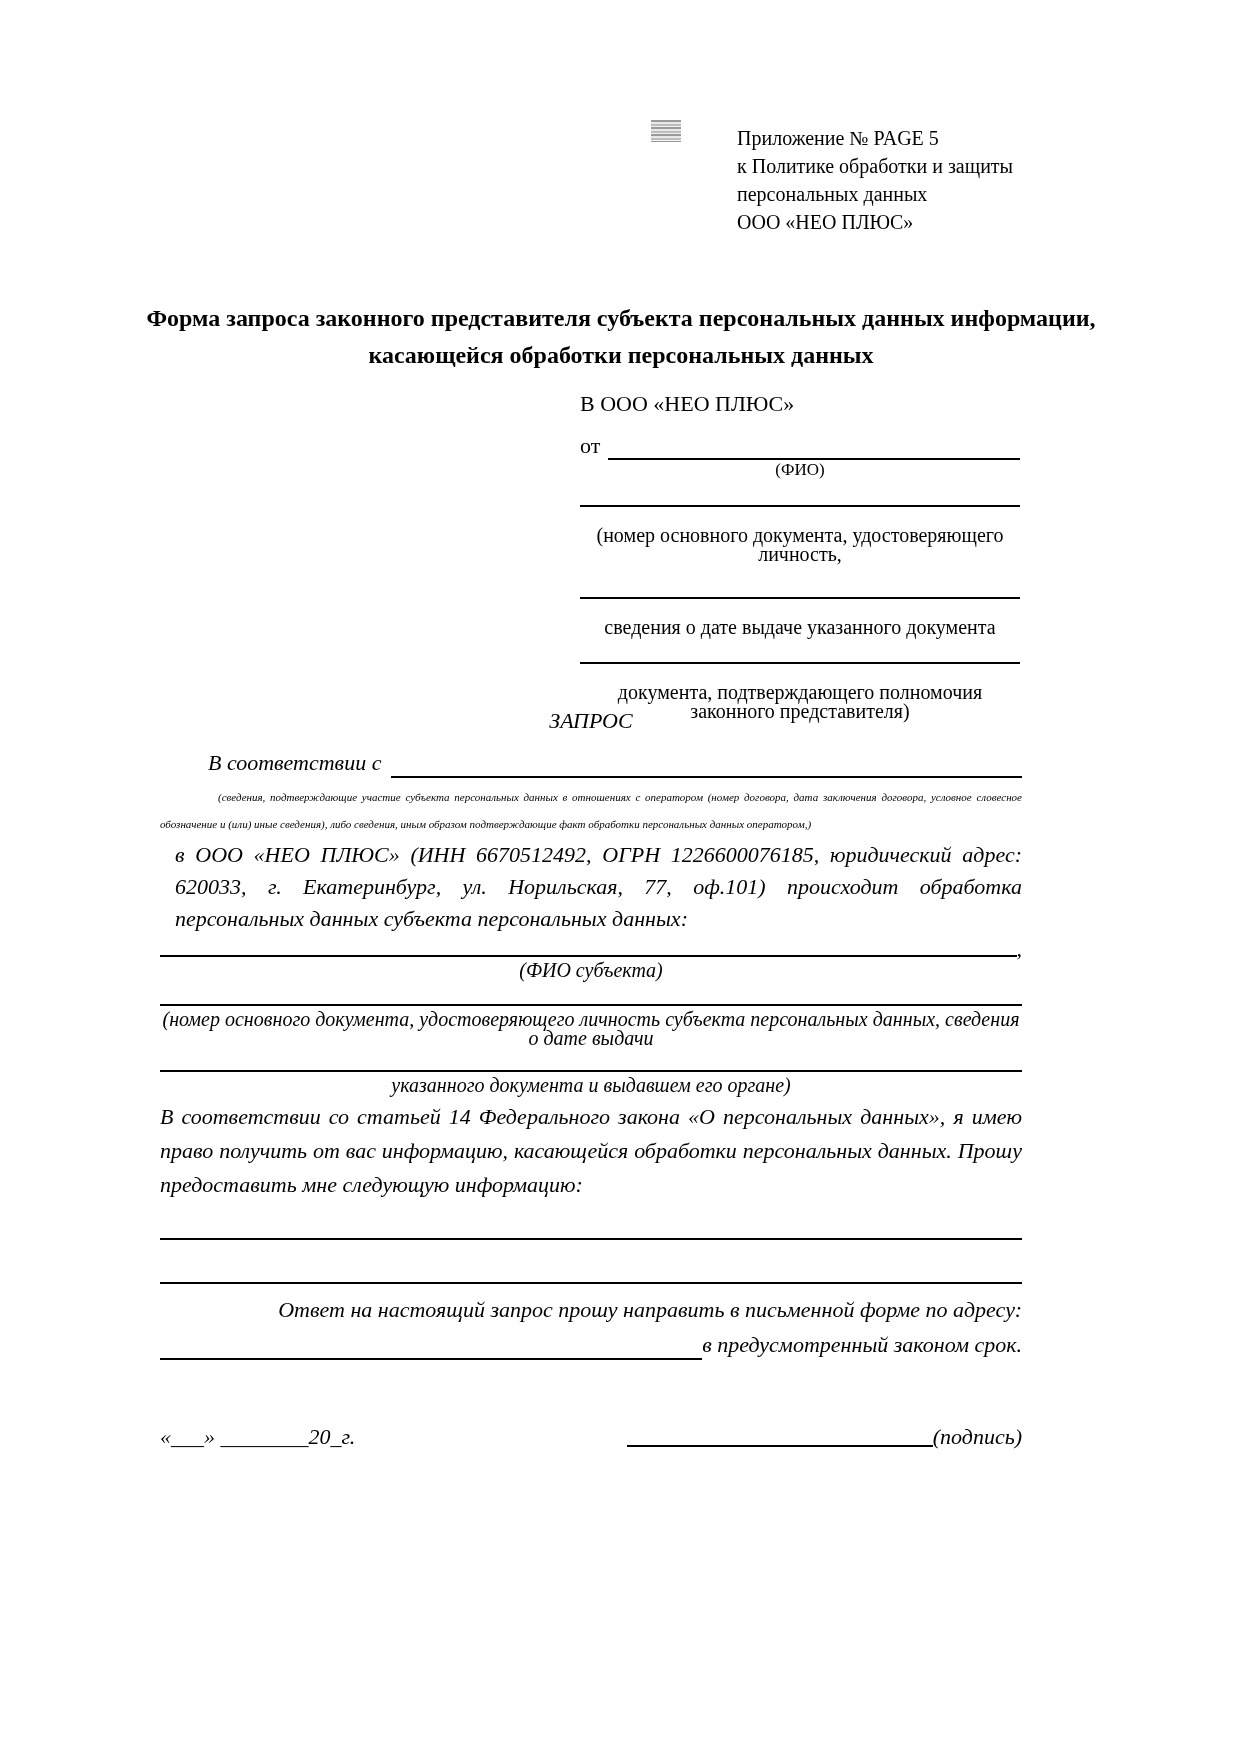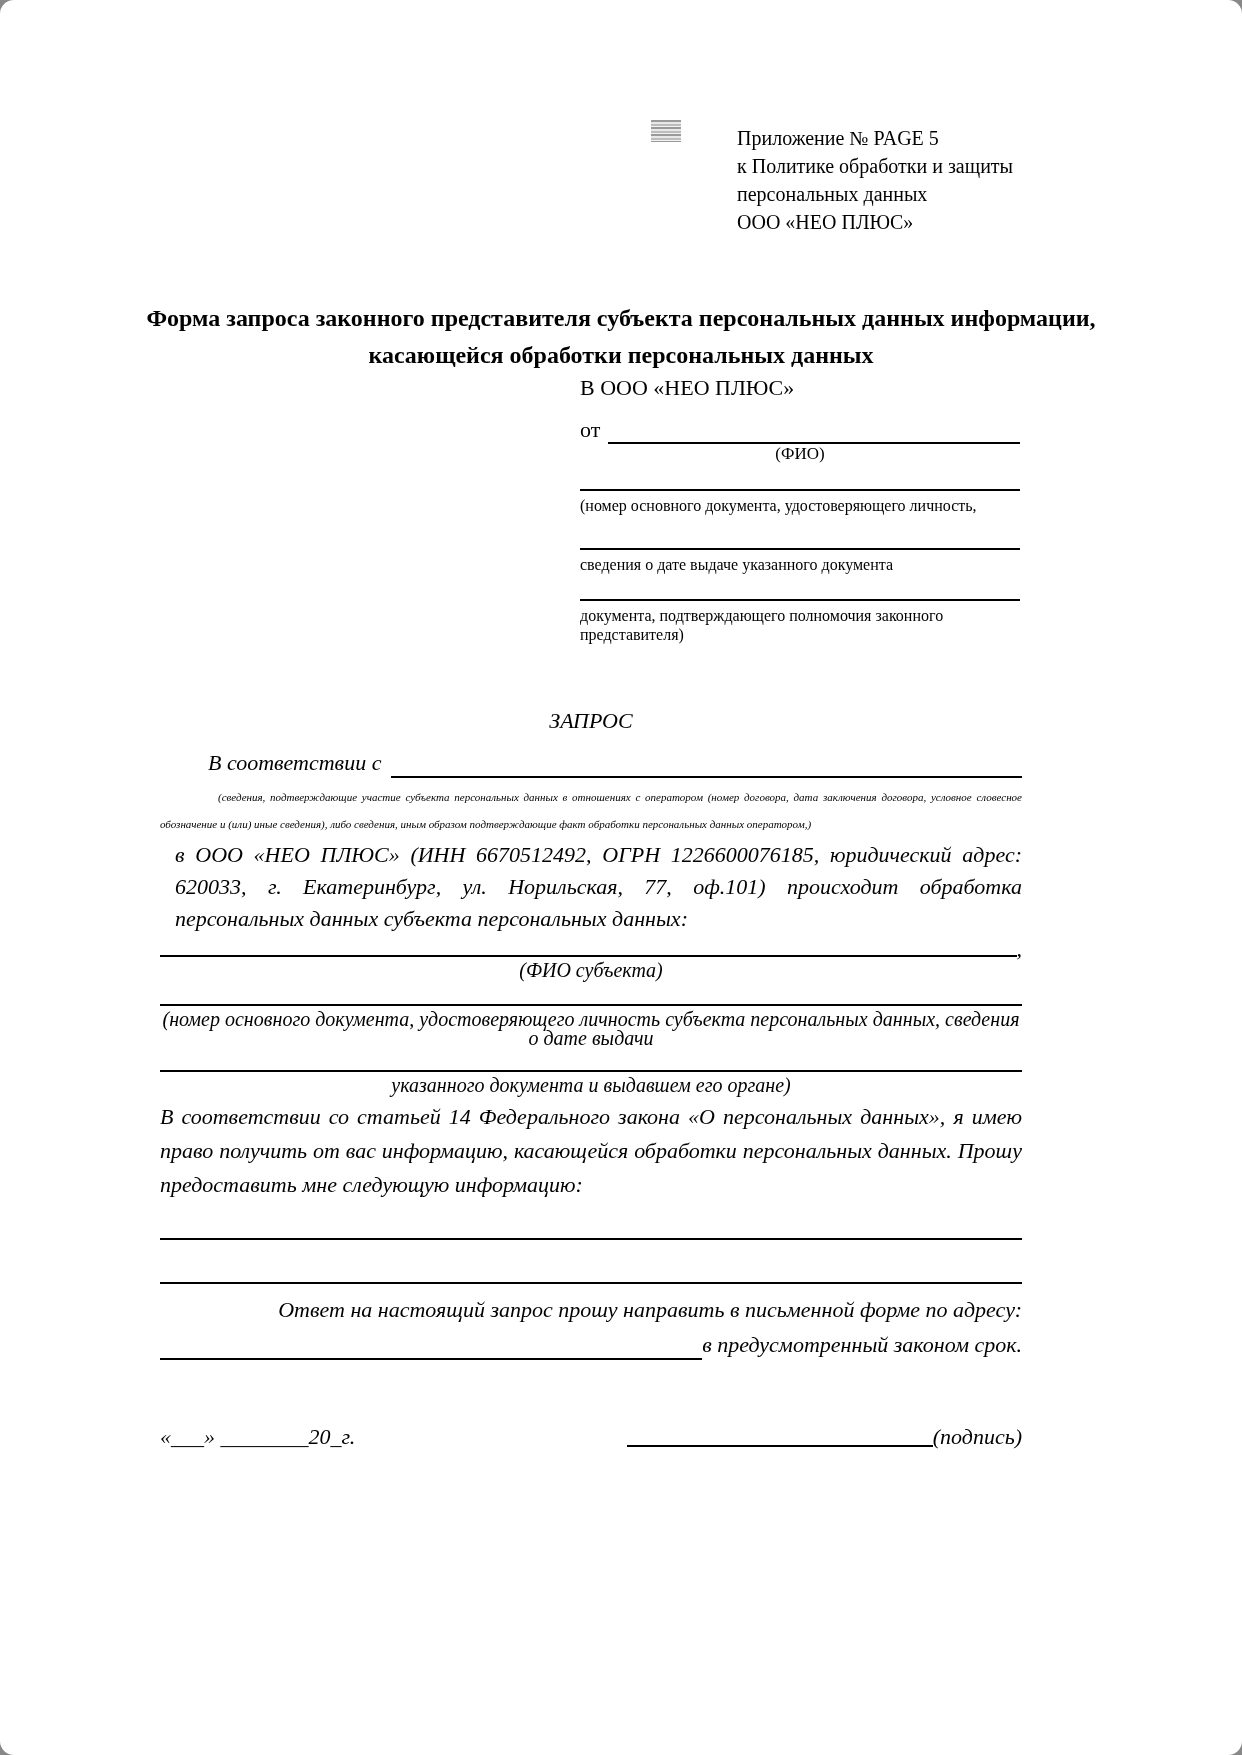--- a/index.html
+++ b/index.html
@@ -11,7 +11,6 @@
     color:#000;
     font-family:"Liberation Serif", serif;
     overflow:hidden;
-    border-radius:14px;
   }
   
   .obj-icon{

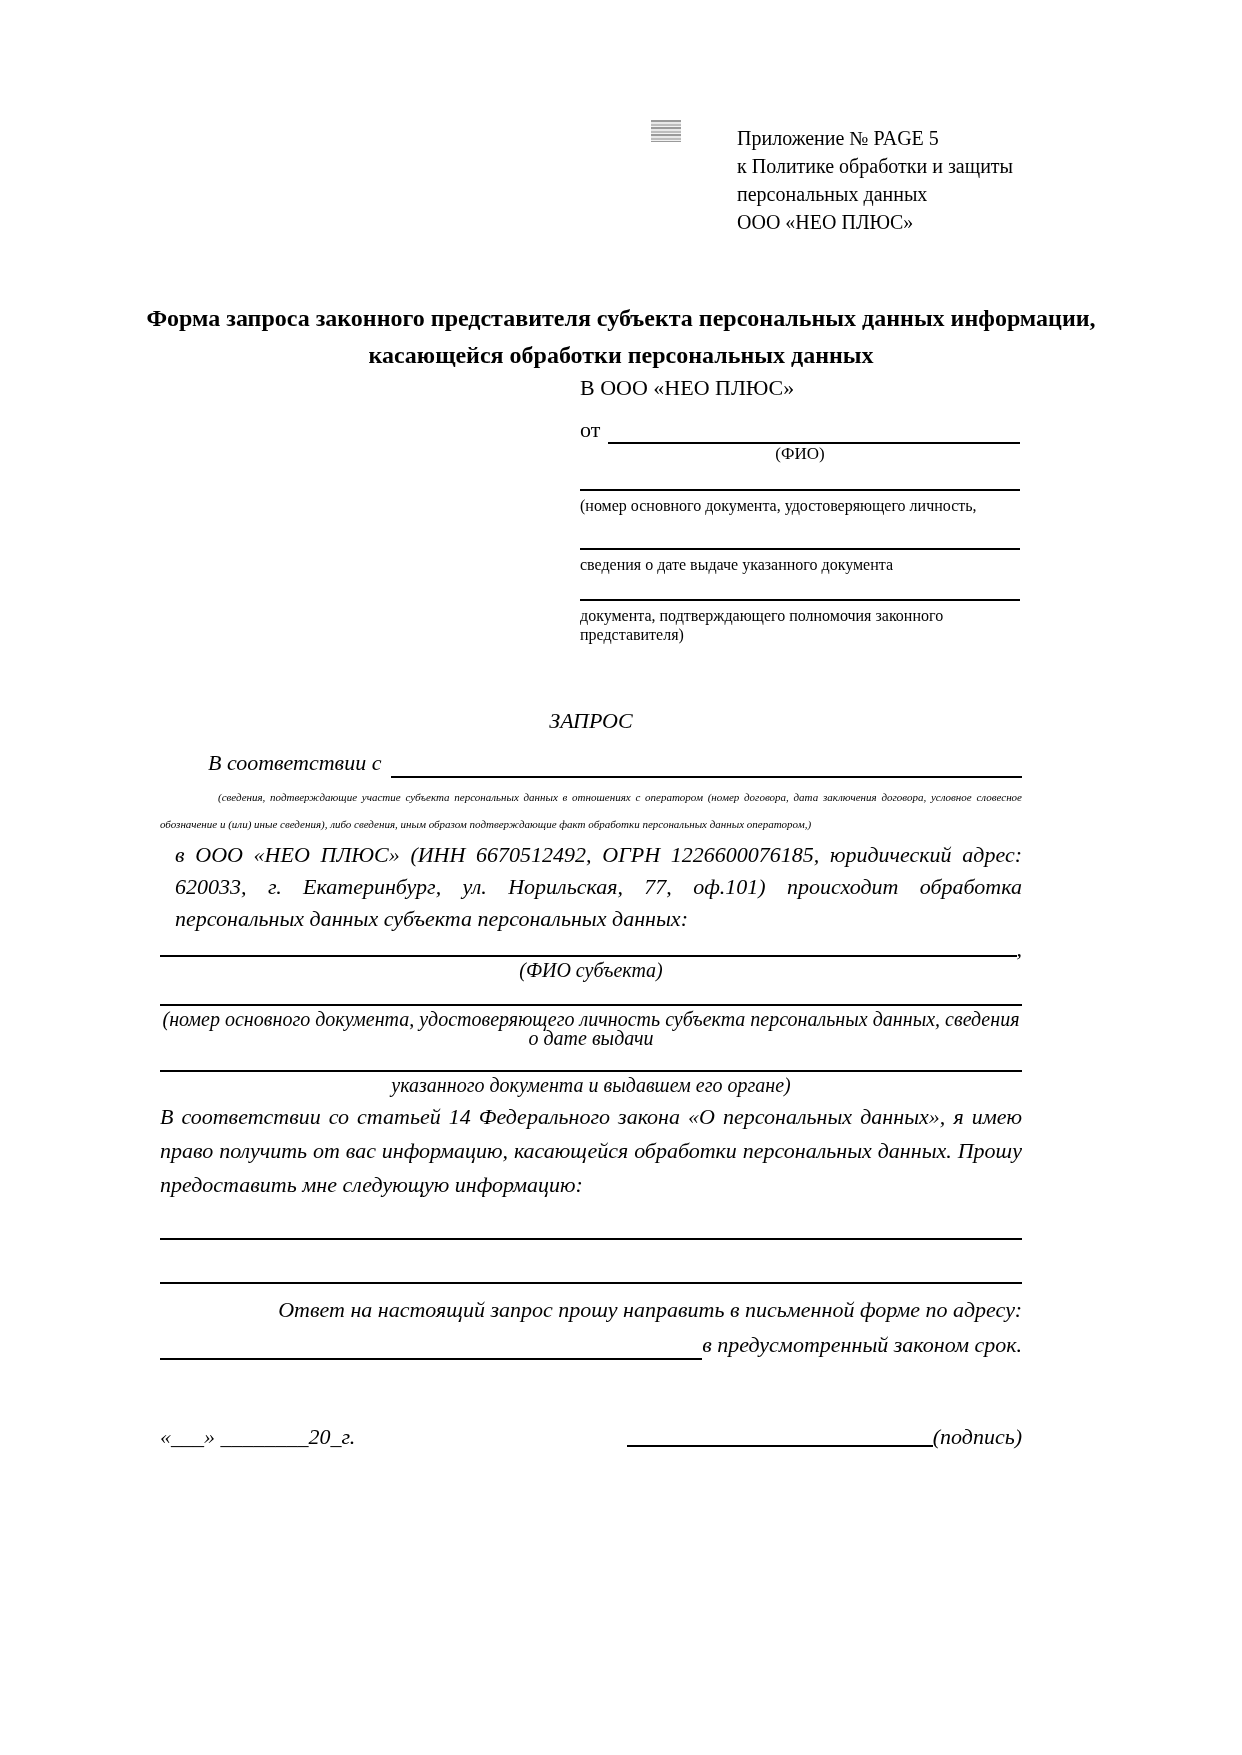--- a/index.html
+++ b/index.html
@@ -31,7 +31,7 @@
     text-align:center;font-weight:bold;font-size:24px;line-height:37px;
   }
   .addr{
-    position:absolute;left:580px;top:374px;width:440px;
+    position:absolute;left:580px;top:390px;width:440px;
     font-size:22px;line-height:28px;
   }
   .addr-from{display:flex;align-items:flex-end;margin-top:14px;}

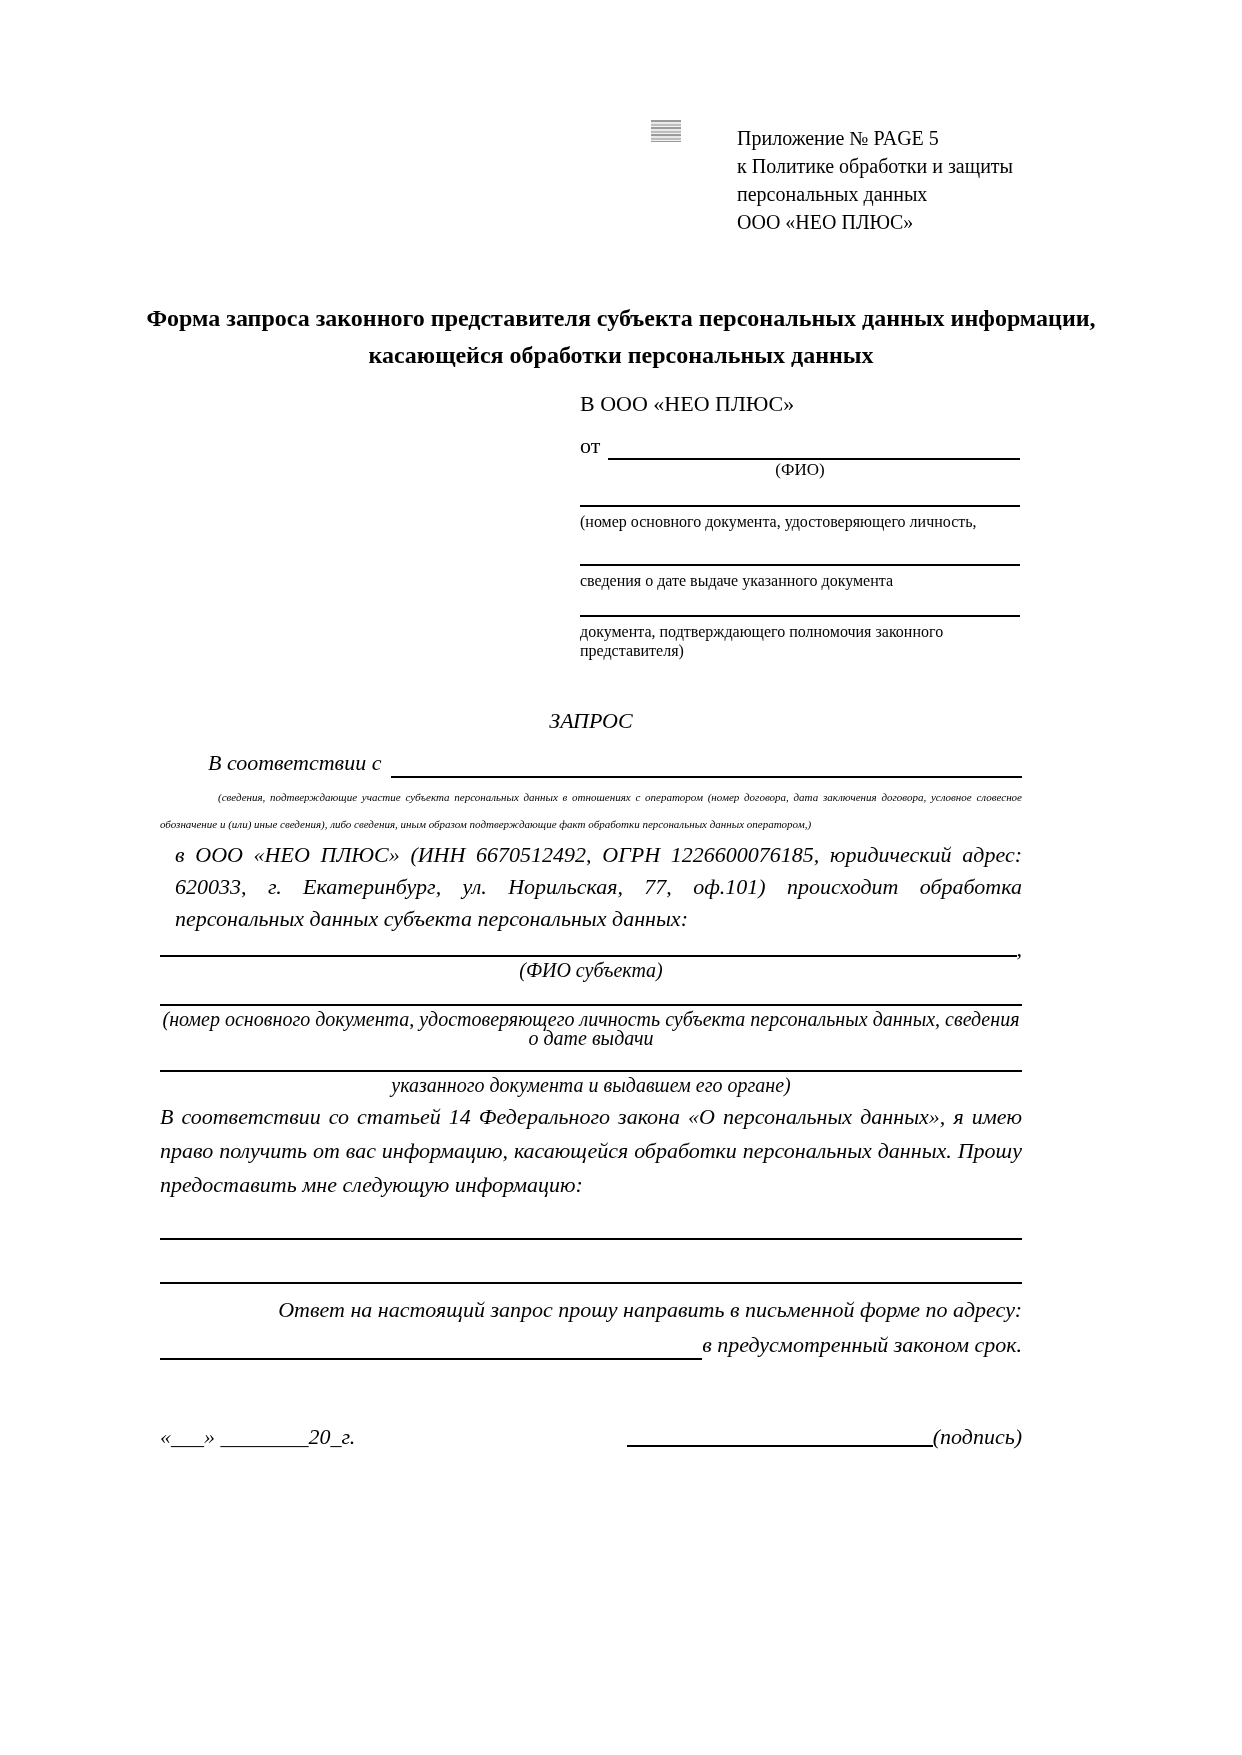--- a/index.html
+++ b/index.html
@@ -40,7 +40,7 @@
   .cap-sm{text-align:center;font-size:17px;line-height:20px;}
   .addr-group{margin-top:0;}
   .u-line{border-bottom:2px solid #000;height:0;}
-  .addr-group .cap{ text-align:left;font-size:16px;line-height:19px;margin-top:5px;}
+  .addr-group .cap{ text-align:center;font-size:20px;line-height:19px;margin-top:19px;}
   .g1{margin-top:25px;}
   .g2{margin-top:33px;}
   .g3{margin-top:28px;}

